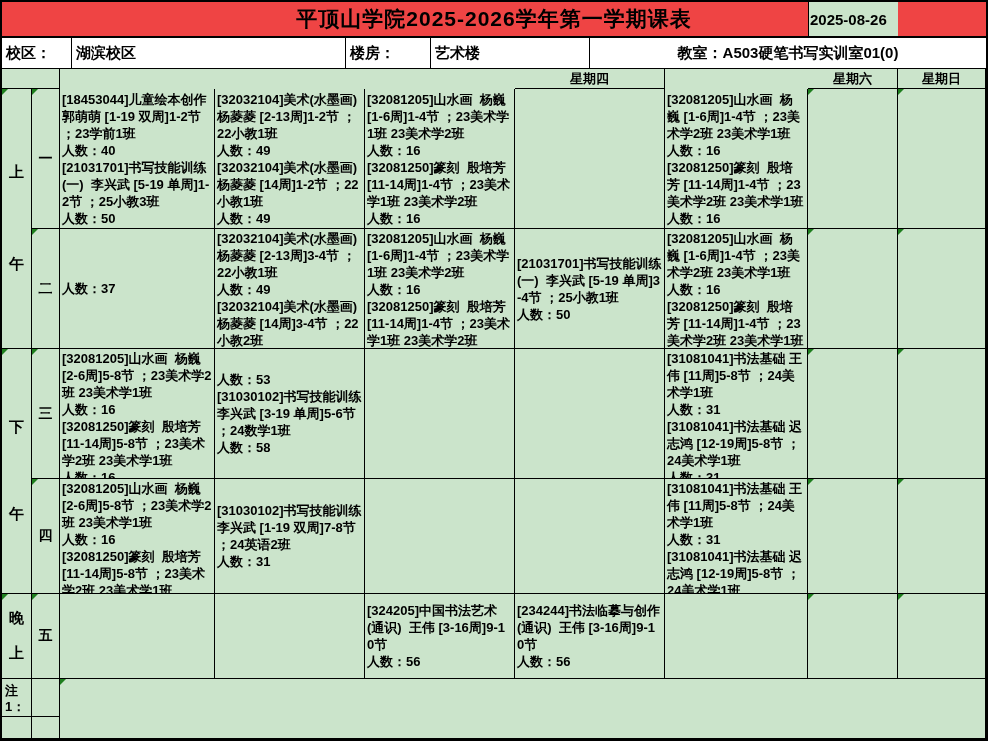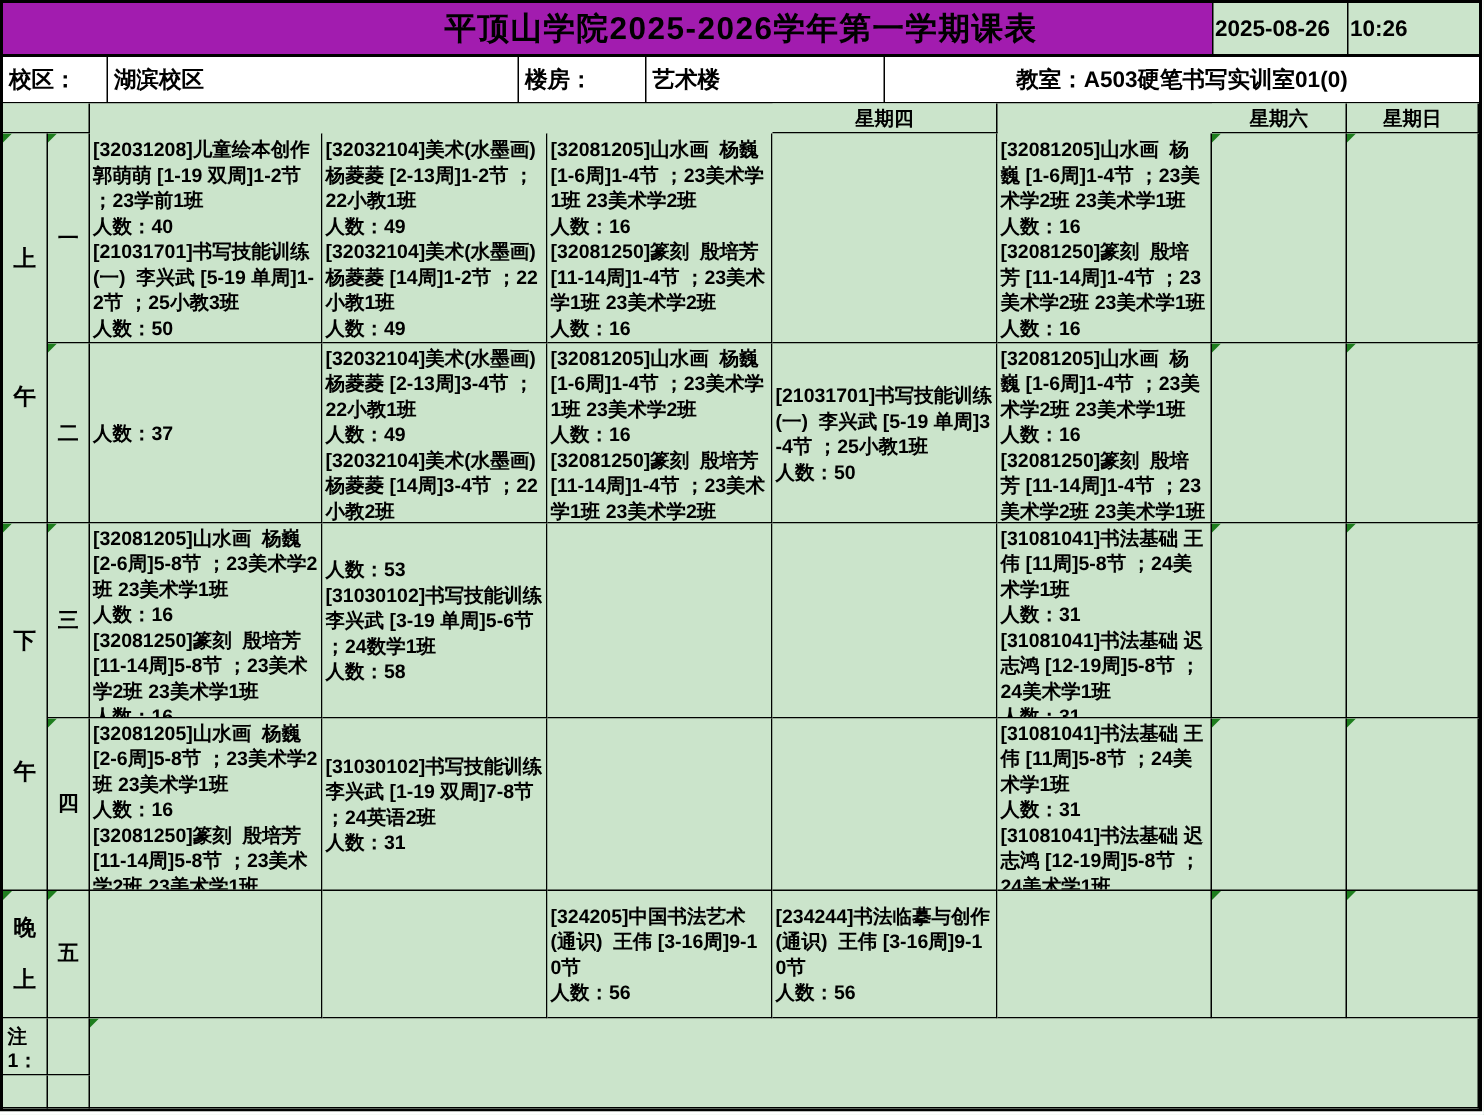--- a/index.html
+++ b/index.html
@@ -9,7 +9,7 @@
   .tablewrap{position:absolute;left:0;top:0;width:988px;border:2px solid #000;background:var(--cellbg,#cbe4cb);}
 
   
-  .title-row{position:relative;height:36px;background:#a21caf;border-bottom:2px solid #000;}
+  .title-row{position:relative;height:36px;background:#ef4444;border-bottom:2px solid #000;}
   .title-row .title{position:absolute;inset:0;display:flex;align-items:center;justify-content:center;
     font-size:21px;font-weight:bold;letter-spacing:1px;}
   .stamp{position:absolute;top:0;height:100%;background:var(--cellbg);border-left:1px solid #000;

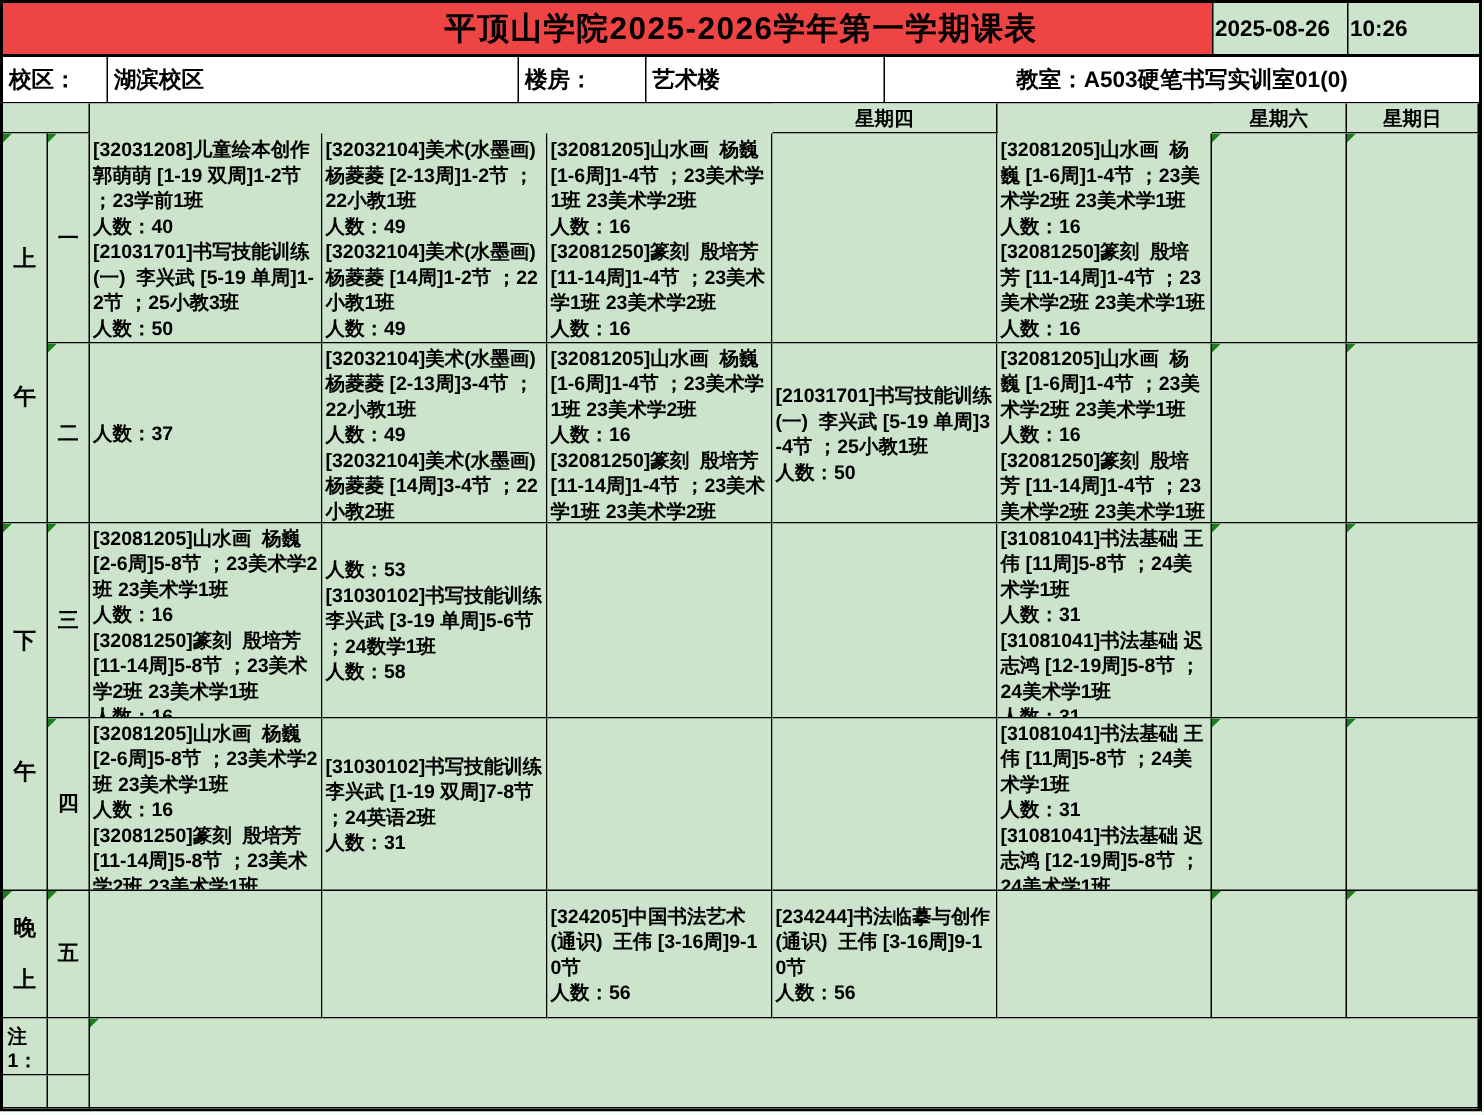--- a/index.html
+++ b/index.html
@@ -57,7 +57,6 @@
     <div class="title-row">
       <div class="title">平顶山学院2025-2026学年第一学期课表</div>
       <div class="stamp stamp-date">2025-08-26</div>
-      <div class="stamp stamp-time">10:26</div>
     </div>
 
     <div class="info-row">

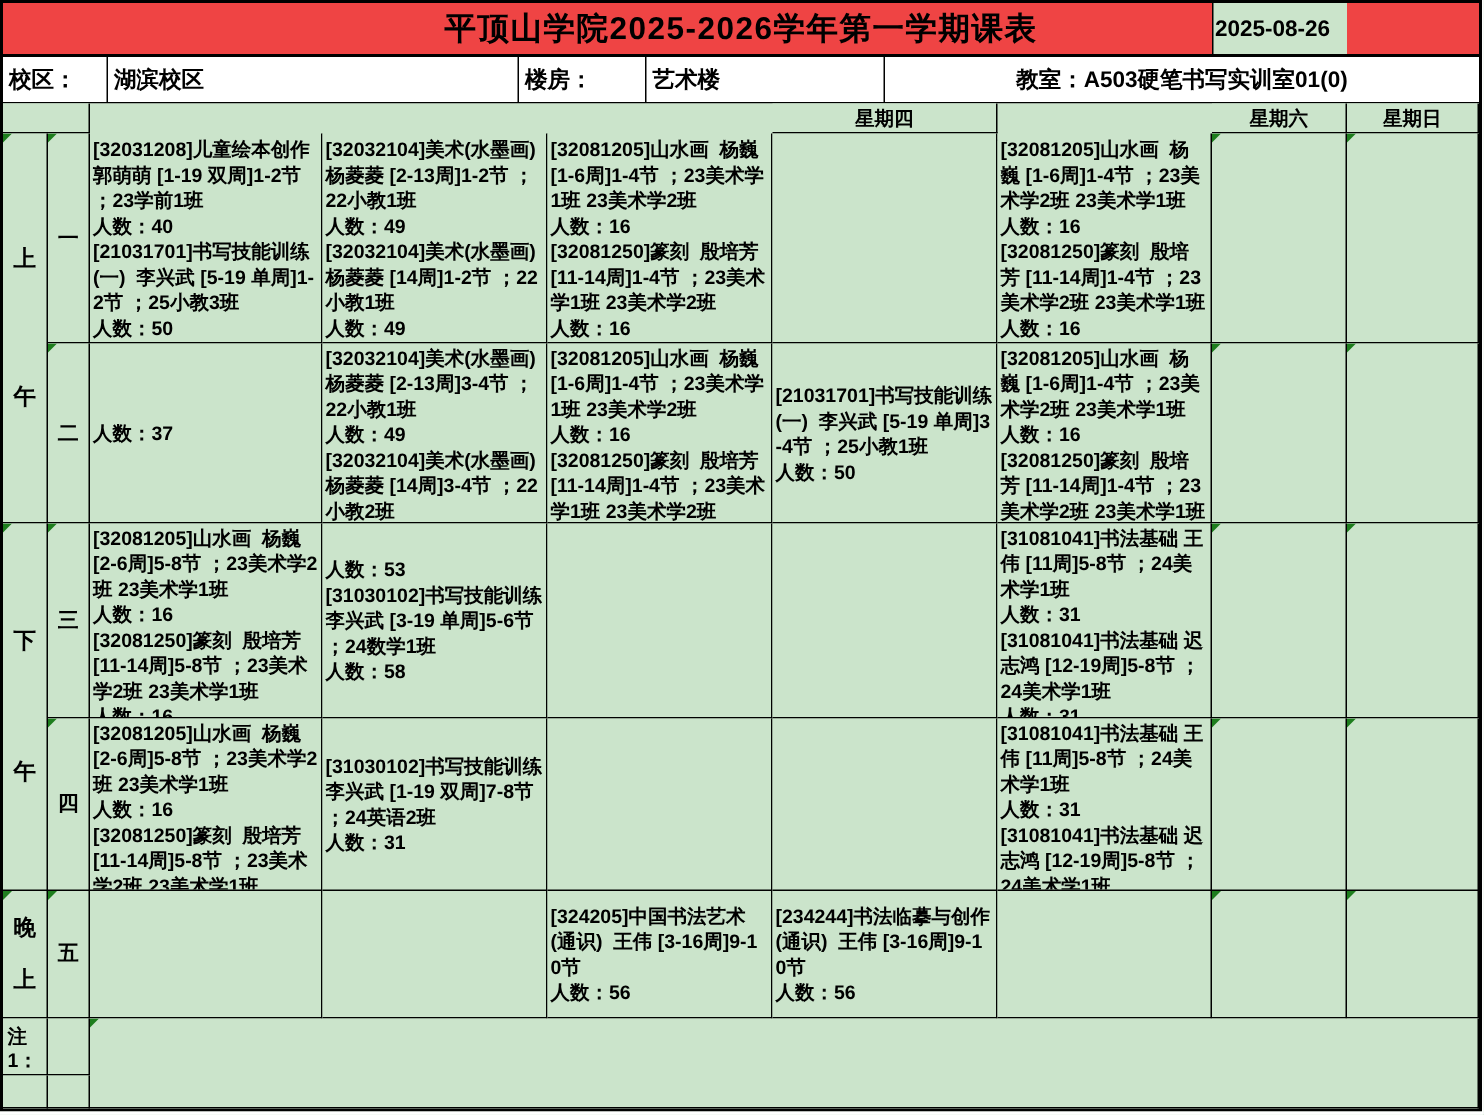--- a/index.html
+++ b/index.html
@@ -102,7 +102,7 @@
         </div>
         <div class="cell daycell" style="grid-area: 2 / 3 / span 1 / span 1;">
           <div class="inner">
-            <div class="course-line">[32031208]儿童绘本创作  郭萌萌 [1-19 双周]1-2节 ；23学前1班</div>
+            <div class="course-line">[18453044]儿童绘本创作  郭萌萌 [1-19 双周]1-2节 ；23学前1班</div>
             <div class="course-line">人数：40</div>
             <div class="course-line">[21031701]书写技能训练(一)  李兴武 [5-19 单周]1-2节 ；25小教3班</div>
             <div class="course-line">人数：50</div>

